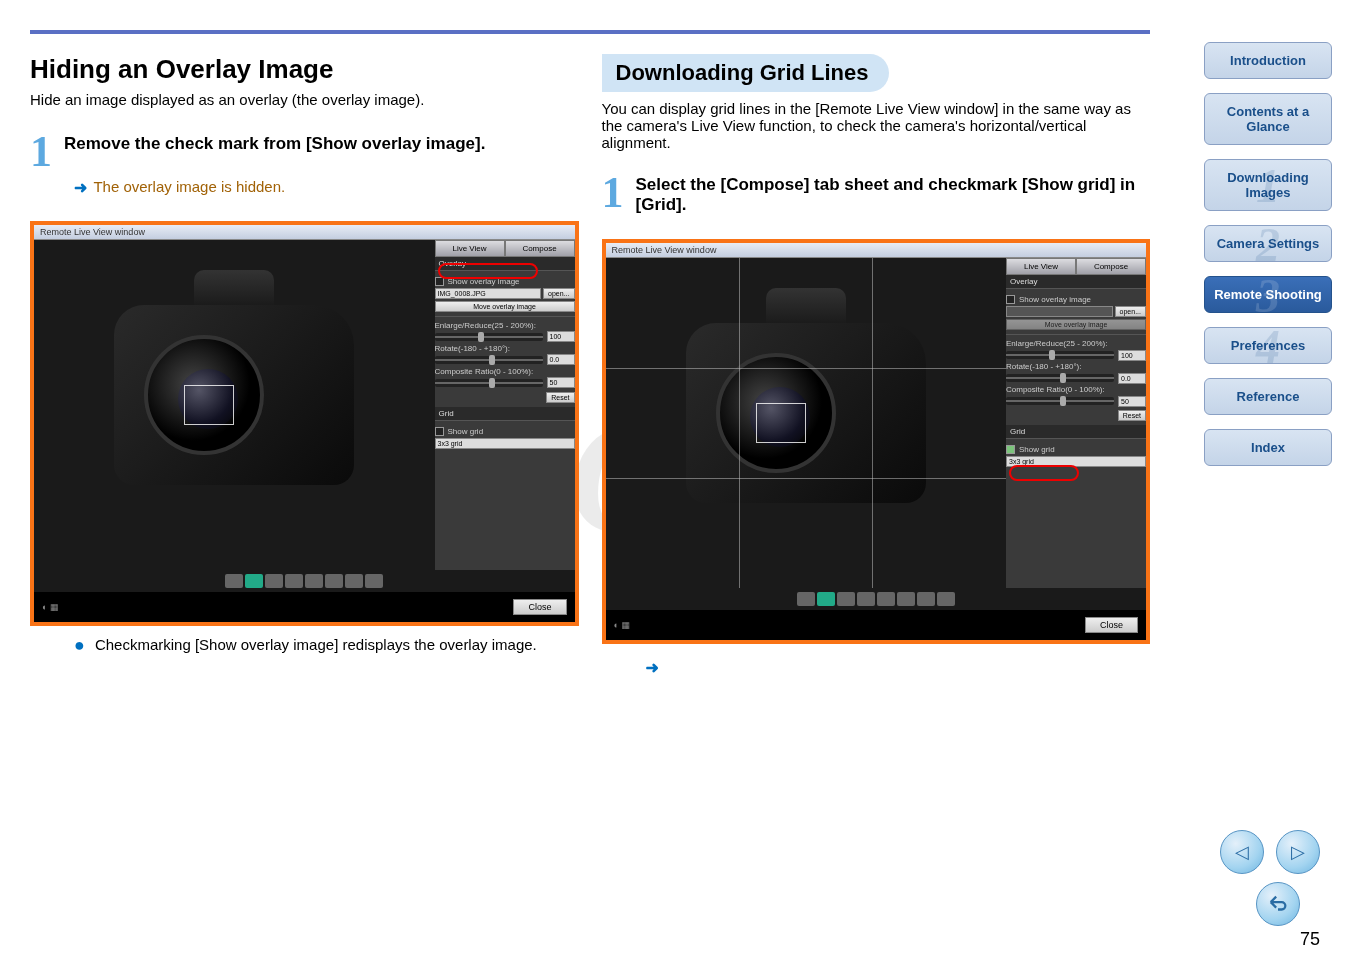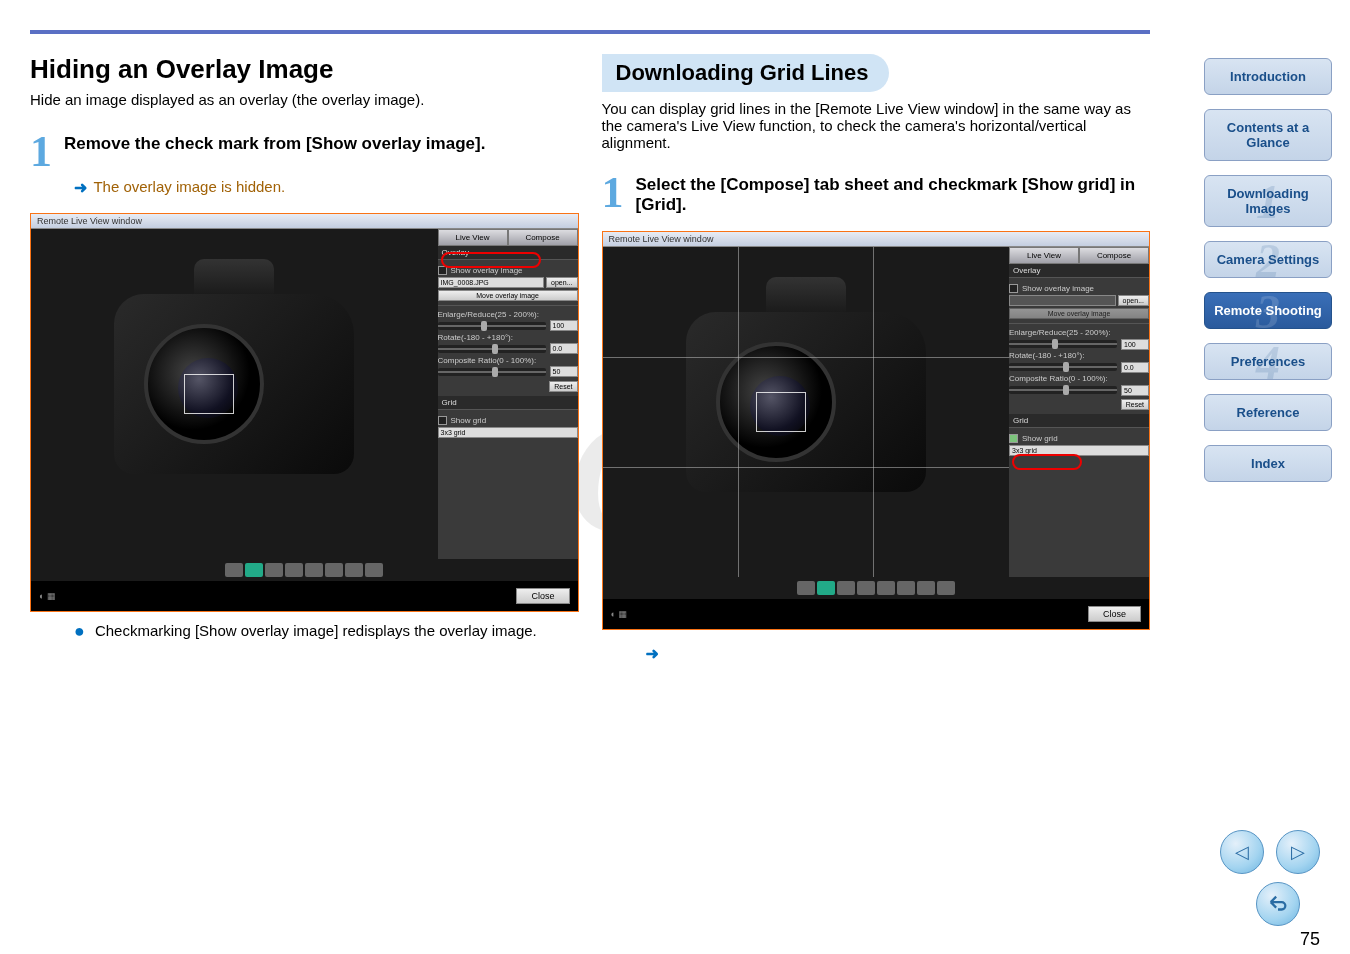--- a/index.html
+++ b/index.html
@@ -71,7 +71,7 @@
     .watermark { position: absolute; left: 50%; top: 50%; transform: translate(-50%,-50%) rotate(0deg); font-size: 160px; color: rgba(0,0,0,0.08); font-weight: bold; font-family: Georgia, serif; font-style: italic; letter-spacing: 4px; pointer-events: none; z-index: -1; }
 
     
-    .nav { position: absolute; right: 18px; top: 58px; width: 128px; display: flex; flex-direction: column; gap: 14px; }
+    .nav { position: absolute; right: 18px; top: 42px; width: 128px; display: flex; flex-direction: column; gap: 14px; }
     .nav-item { background: linear-gradient(#d8e4f2,#c4d4e8); border: 1px solid #8aa0c4; border-radius: 6px; text-align: center; padding: 10px 4px; font-size: 13px; font-weight: bold; color: #1a4f8a; position: relative; }
     .nav-active { background: linear-gradient(#3a6fb8,#2a5a9c); color: #fff; border-color: #24528c; }
     .nav-big-num { position: absolute; font-size: 48px; font-weight: bold; opacity: 0.15; pointer-events: none; left: 50%; top: 50%; transform: translate(-50%,-50%); font-style: italic; font-family: Georgia, serif; }

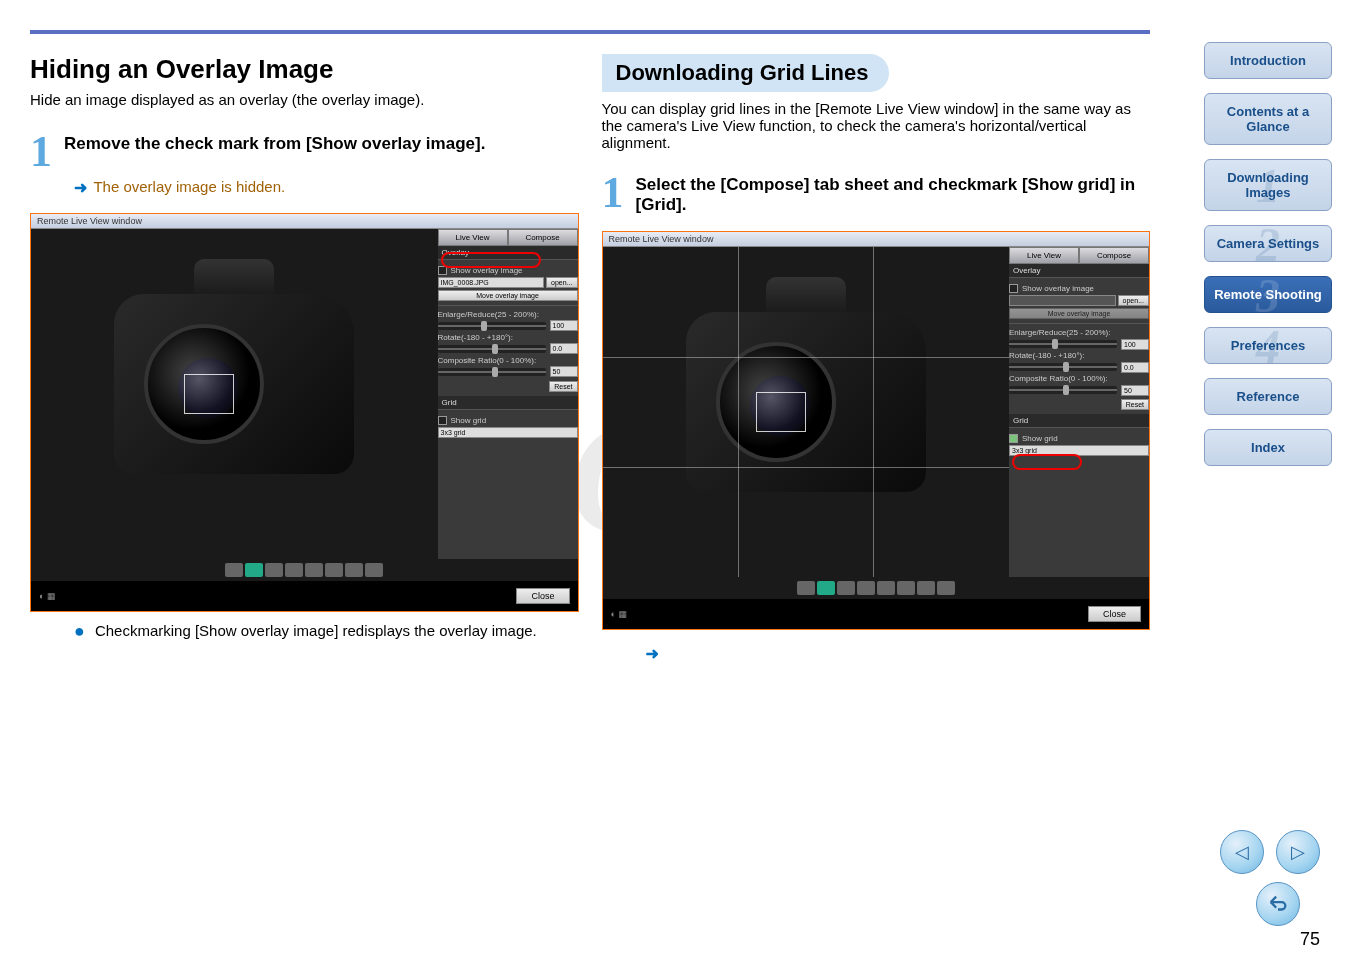--- a/index.html
+++ b/index.html
@@ -25,7 +25,7 @@
     .bullet-text { font-size: 15px; color: #000; }
 
     
-    .screenshot { background: #737373; border: 1px solid #f97316; position: relative; margin-top: 16px; }
+    .screenshot { background: #737373; border: 4px solid #f97316; position: relative; margin-top: 24px; }
     .shot-title { background: linear-gradient(#e8ecf4,#c4cee0); font-size: 9px; padding: 2px 6px; color: #333; border-bottom: 1px solid #888; }
     .shot-body { display: flex; height: 330px; }
     .cam-area { flex: 1; background: #1a1a1a; position: relative; display: flex; align-items: center; justify-content: center; }

